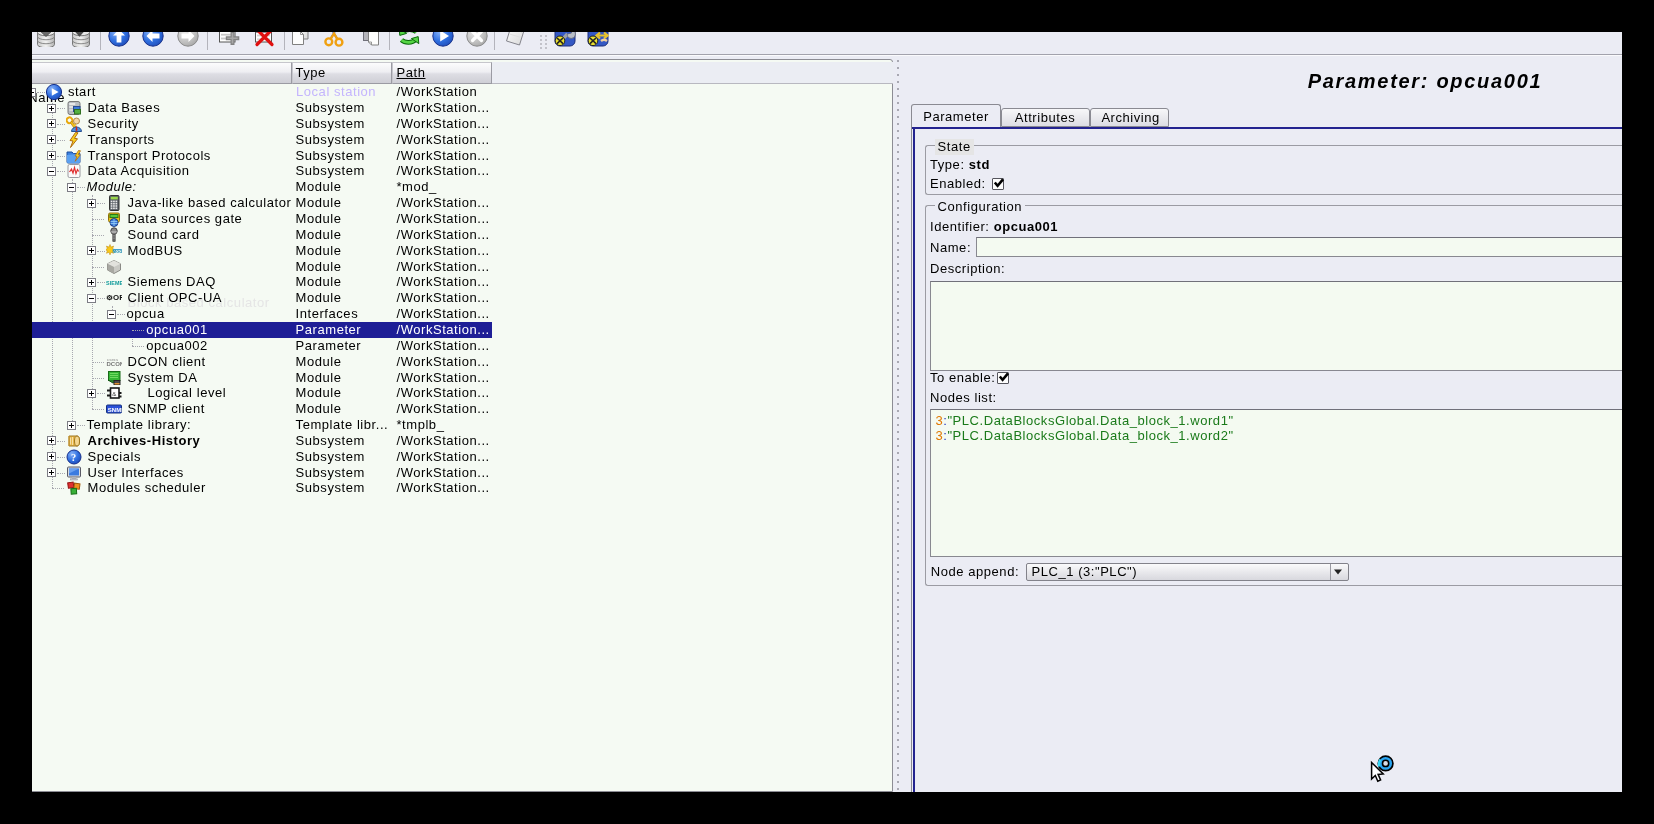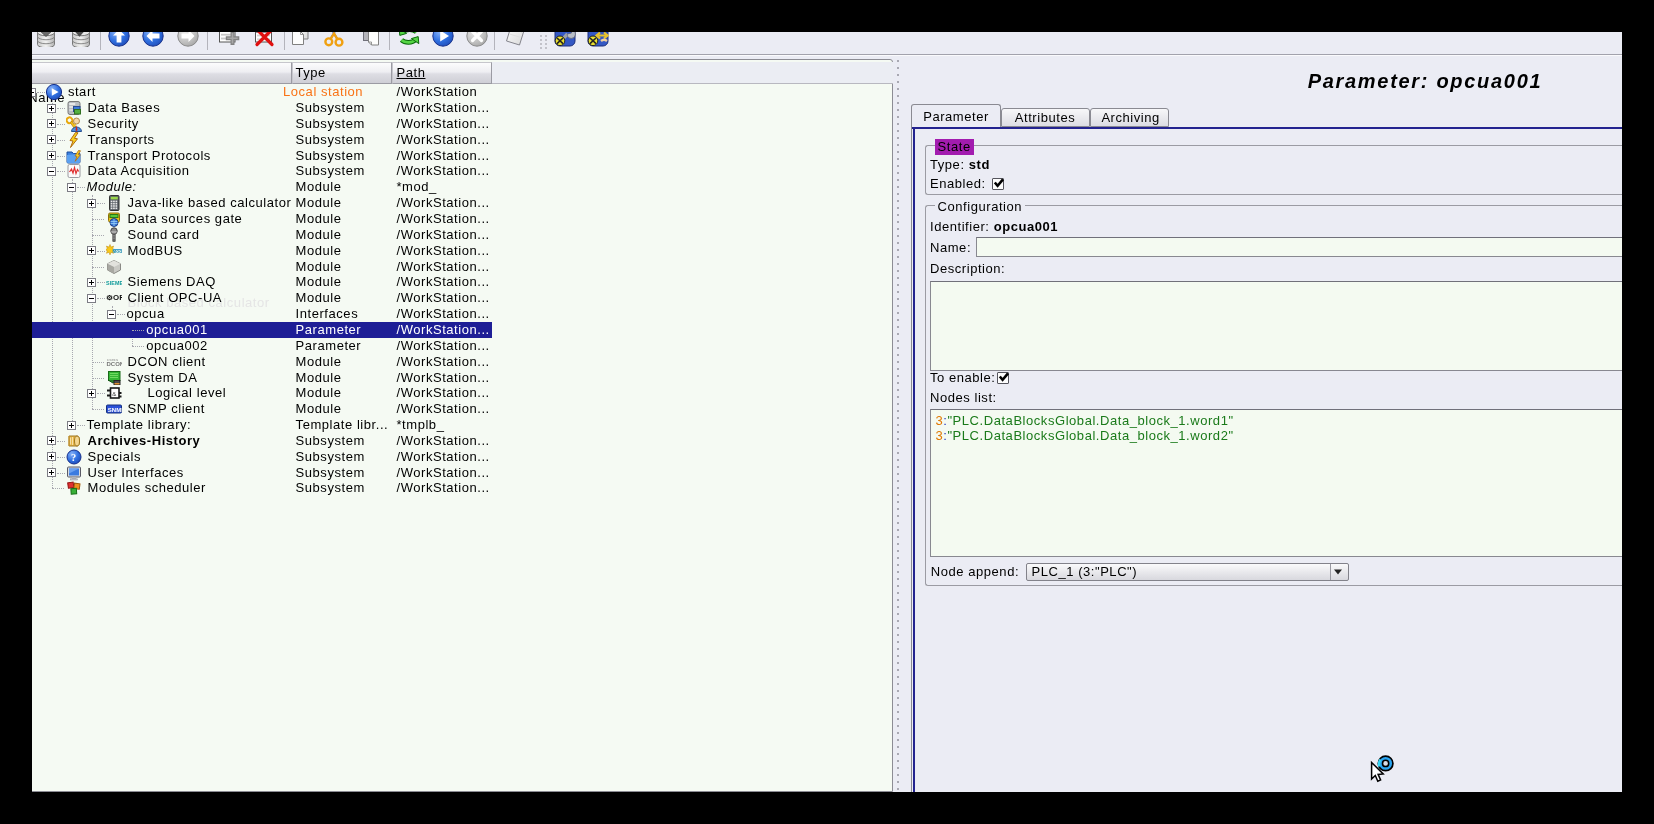--- a/index.html
+++ b/index.html
@@ -625,7 +625,7 @@
     <rect x="5" y="8.5" width="5.5" height="5.5" fill="#38b038" stroke="#187018" transform="rotate(-4 8 11)"></rect>
   </svg>
 <div class="t" style="left:67.9px;top:84.2px;color:#000;">start</div>
-<div class="t" style="left:283px;top:84.2px;color:#f97316;">Local station</div>
+<div class="t" style="left:296px;top:84.2px;color:#c4b5fd;">Local station</div>
 <div class="t" style="left:396.5px;top:84.2px;color:#000;">/WorkStation</div>
 <div class="t" style="left:87.5px;top:100.0px;color:#000;">Data Bases</div>
 <div class="t" style="left:295.6px;top:100.0px;color:#000;">Subsystem</div>

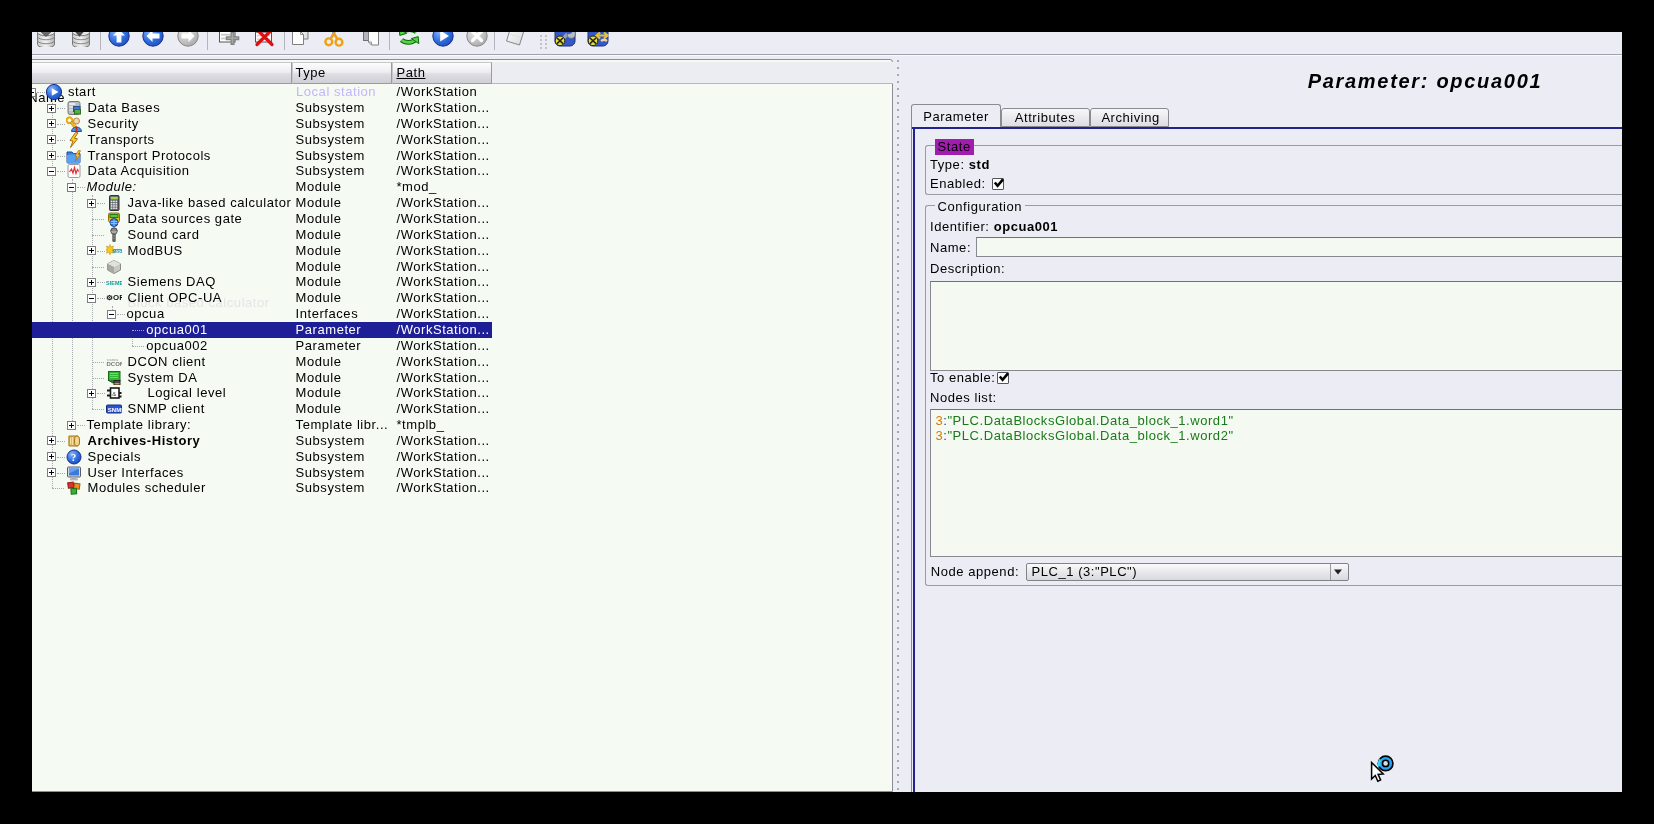--- a/index.html
+++ b/index.html
@@ -713,7 +713,7 @@
 <div class="a" style="left:913px;top:127px;width:2px;height:665px;background:#23238f;"></div>
 <div class="a" style="left:911px;top:127px;width:1px;height:665px;background:#8a8a92;"></div>
 <div class="a" style="left:925.3px;top:145.3px;width:697px;height:49.5px;border:1px solid #9b9ba3;border-right:none;border-radius:3px 0 0 3px;box-sizing:border-box;"></div>
-<div class="pt" style="left:934.6px;top:138.5px;background:#a21caf;padding:0 3px;">State</div>
+<div class="pt" style="left:934.6px;top:138.5px;background:#e5e5e5;padding:0 3px;">State</div>
 <div class="pt" style="left:930px;top:157px;">Type: <b>std</b></div>
 <div class="pt" style="left:930px;top:175.5px;">Enabled:</div>
 <div class="a" style="left:991.5px;top:177.5px;width:12px;height:12px;background:#fdfdfd;border:1px solid #55555d;border-radius:1px;box-sizing:border-box;"></div>

